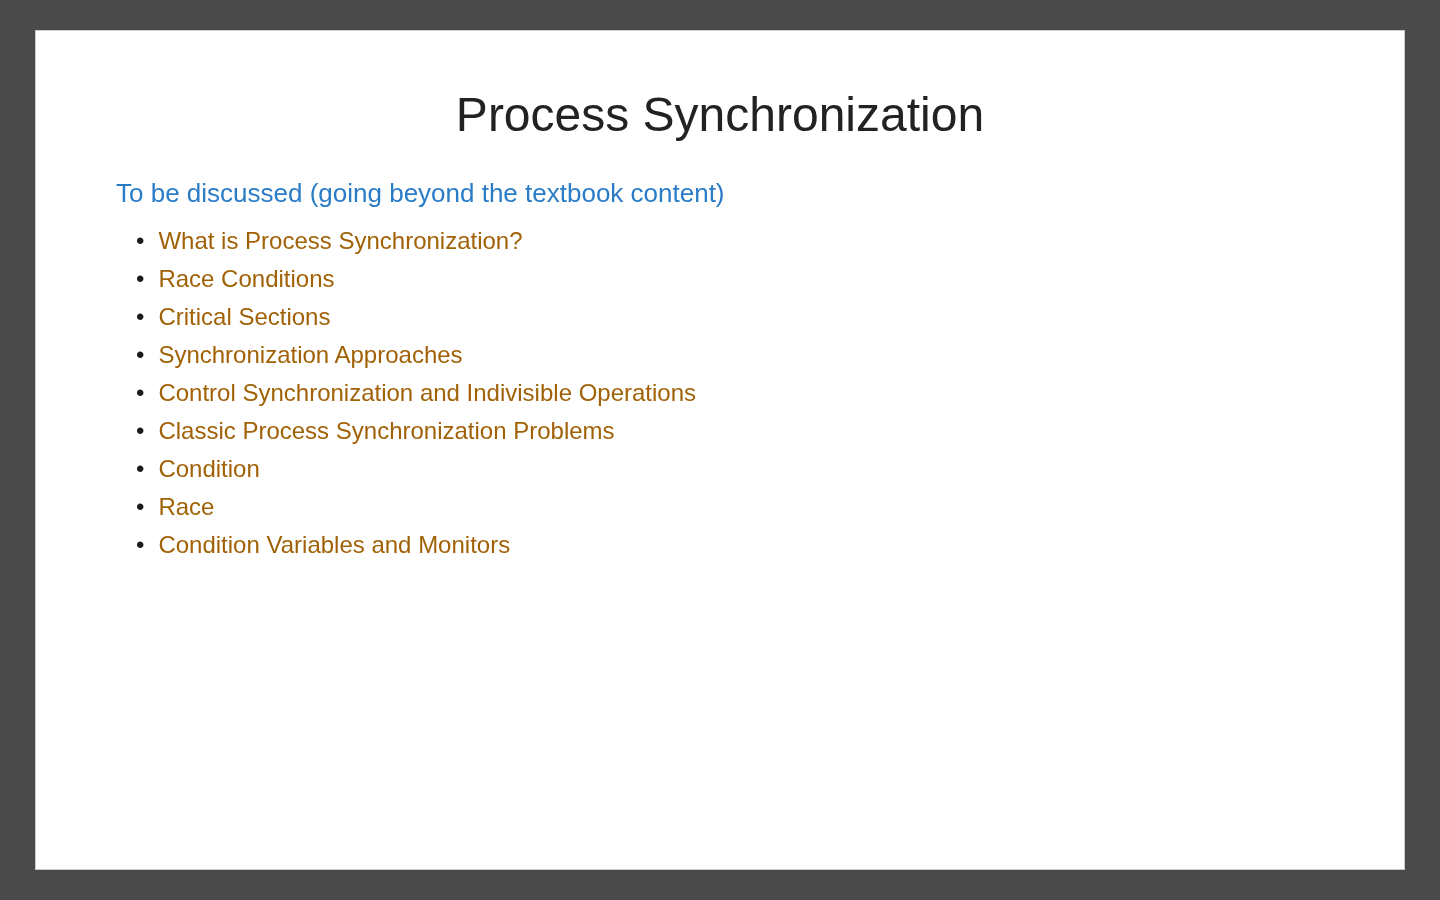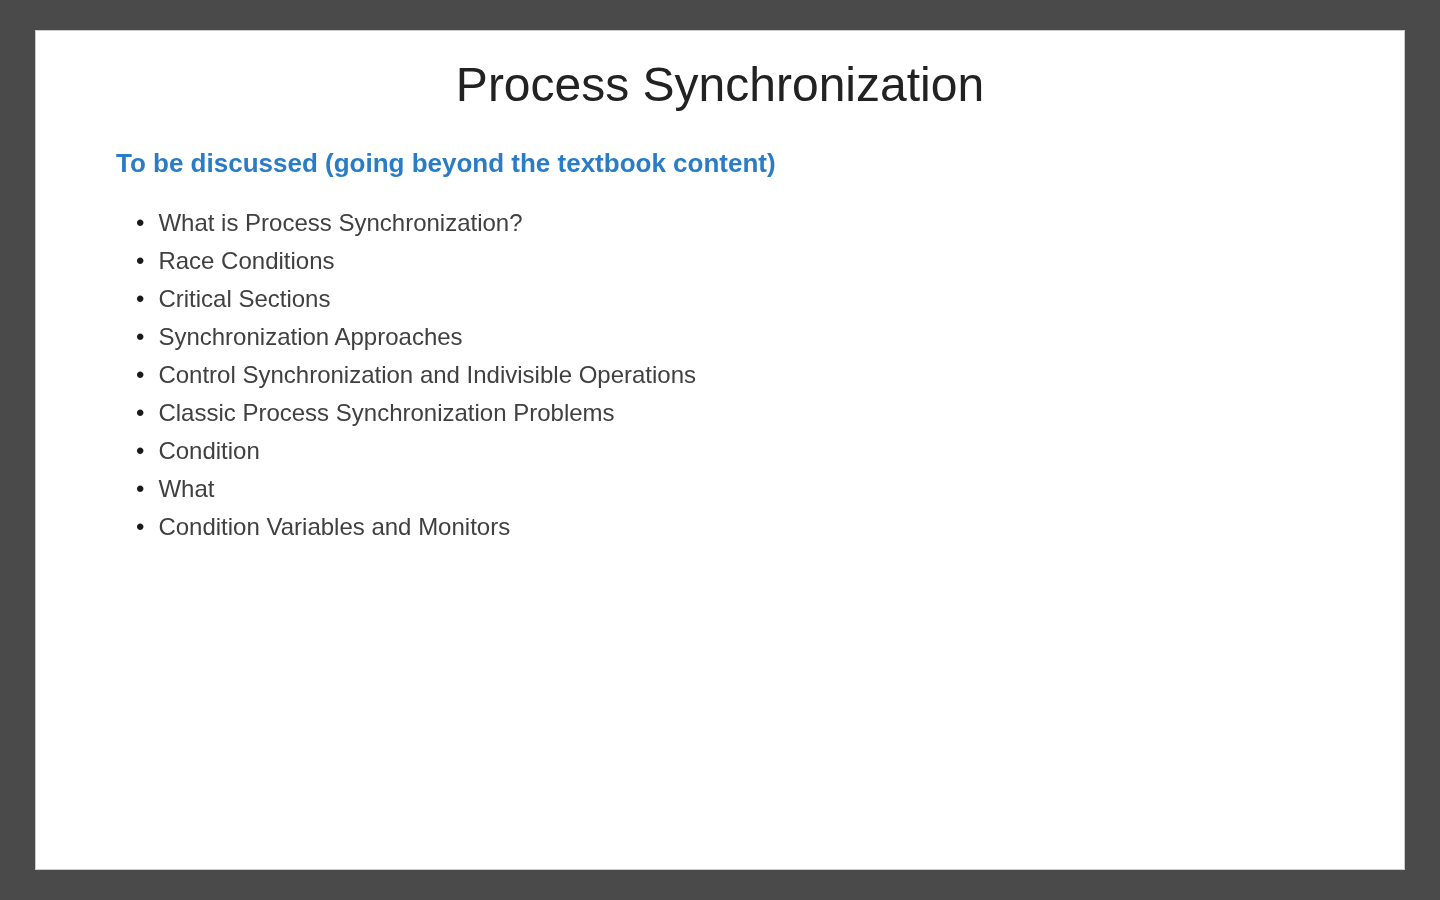--- a/index.html
+++ b/index.html
@@ -23,7 +23,7 @@
       height: 840px;
       background-color: #ffffff;
       border: 1px solid #cccccc;
-      padding: 26px 80px;
+      padding: 56px 80px;
       display: flex;
       flex-direction: column;
     }

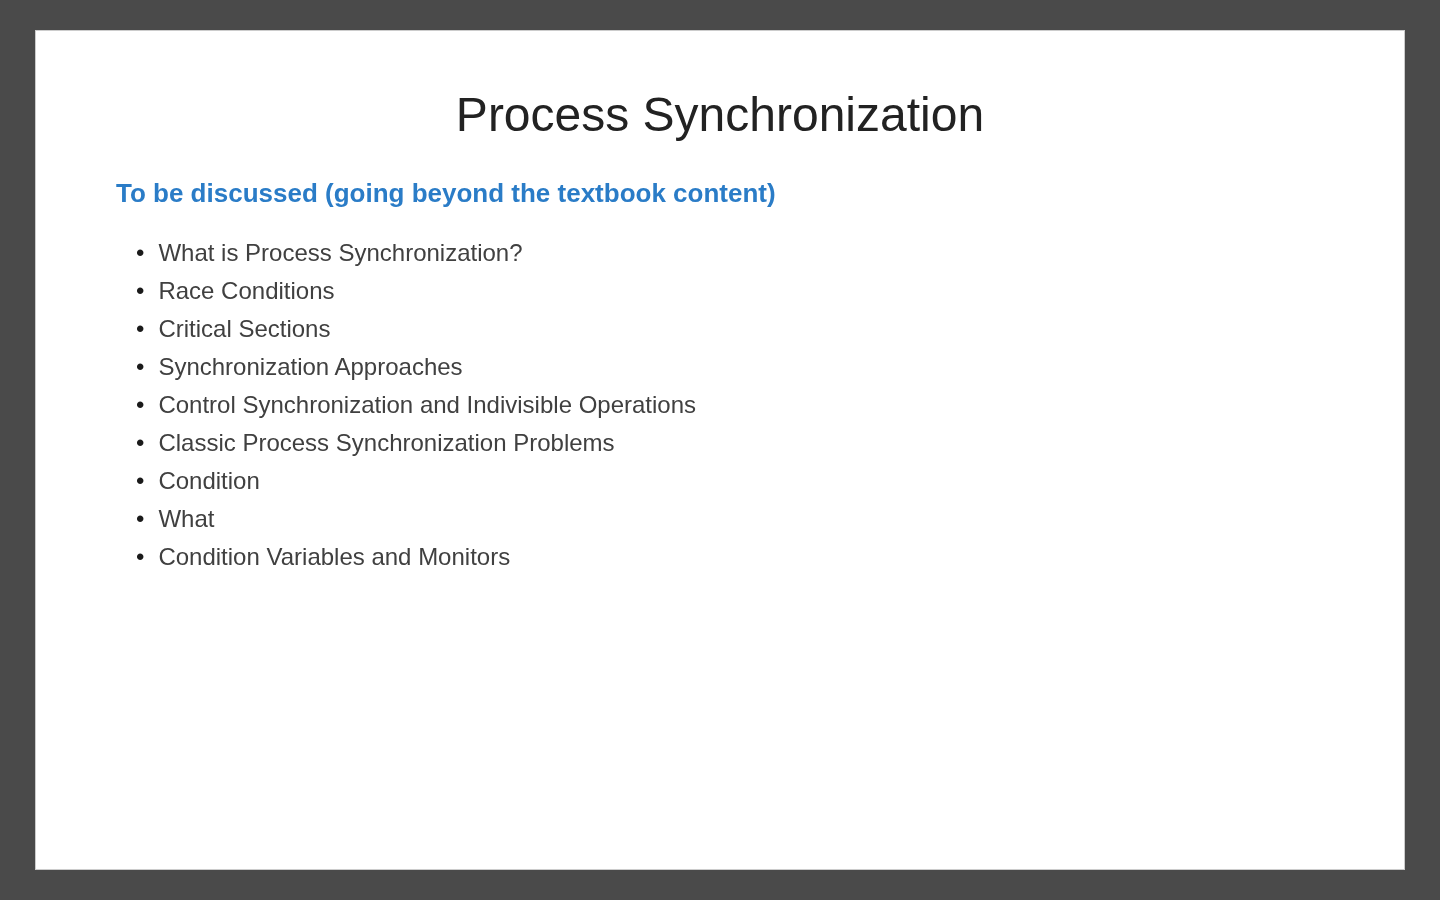--- a/index.html
+++ b/index.html
@@ -39,9 +39,9 @@
 
     .section-heading {
       font-size: 26px;
-      font-weight: 700;
+      font-weight: 400;
       color: #2a7cc7;
-      margin-bottom: 30px;
+      margin-bottom: 18px;
     }
 
     .bullet-list {

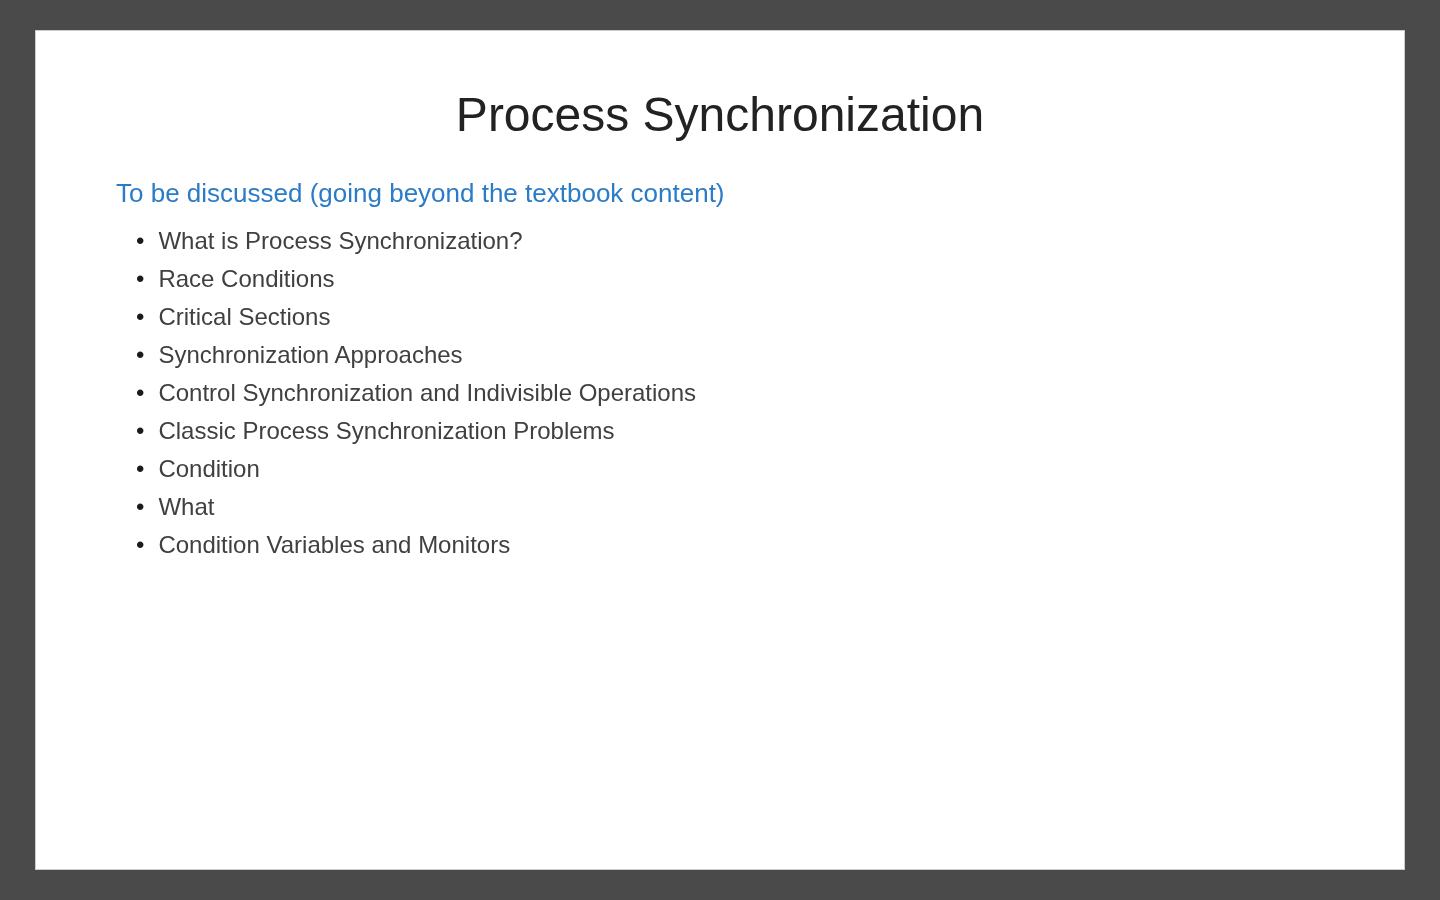--- a/index.html
+++ b/index.html
@@ -52,7 +52,7 @@
 
     .bullet-list li {
       font-size: 24px;
-      color: #404040;
+      color: #a16207;
       margin-bottom: 10px;
       display: flex;
       align-items: center;

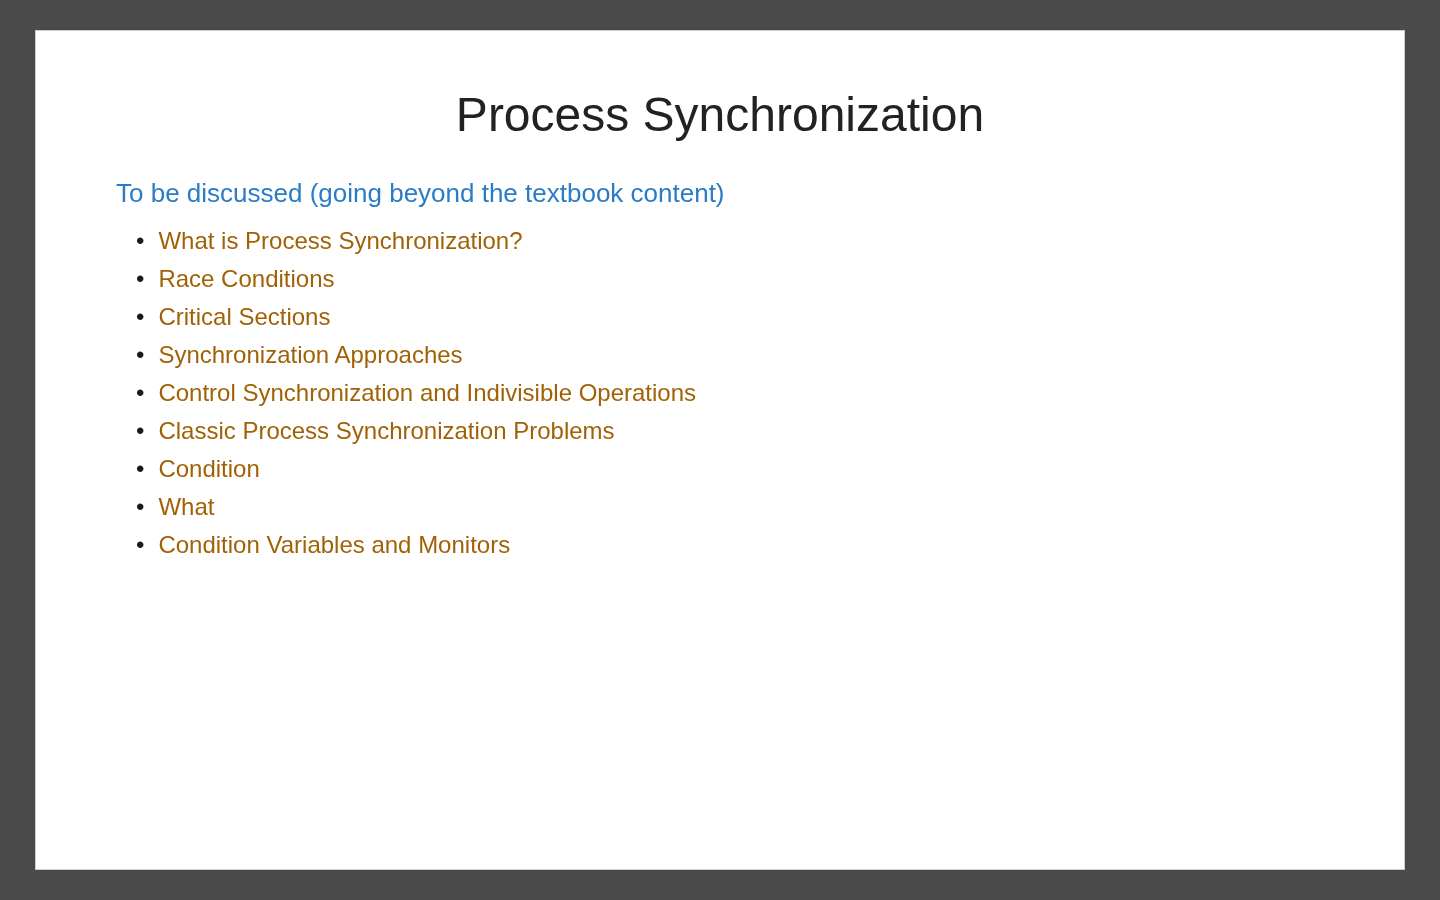--- a/index.html
+++ b/index.html
@@ -83,7 +83,7 @@
       <li>Control Synchronization and Indivisible Operations</li>
       <li>Classic Process Synchronization Problems</li>
       <li>Condition</li>
-      <li>What</li>
+      <li>Race</li>
       <li>Condition Variables and Monitors</li>
     </ul>
 </div>

